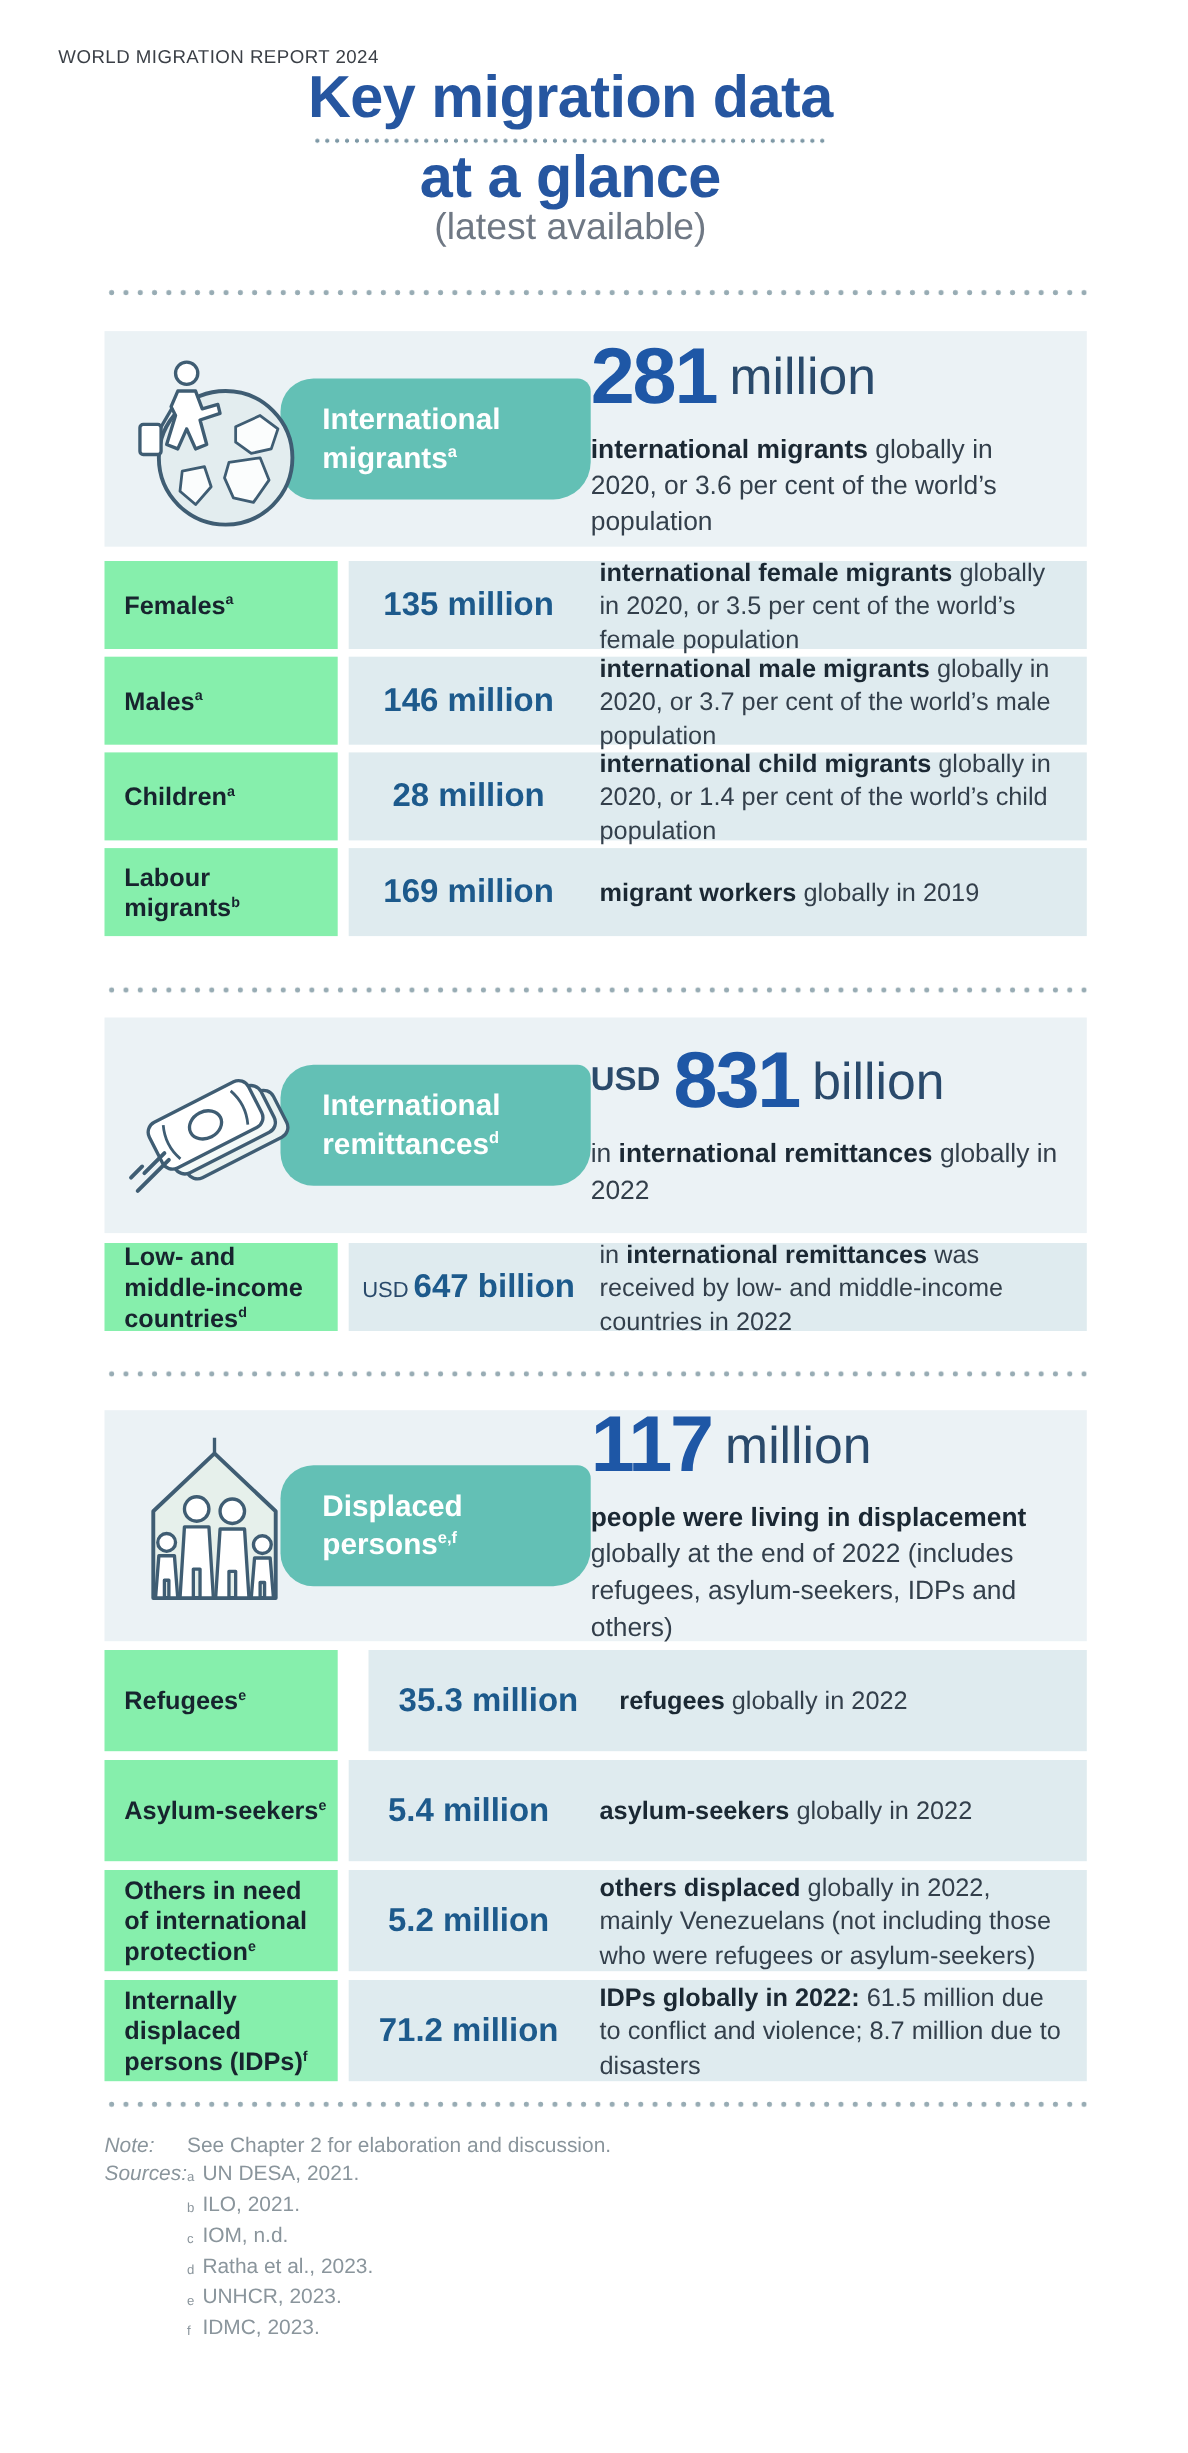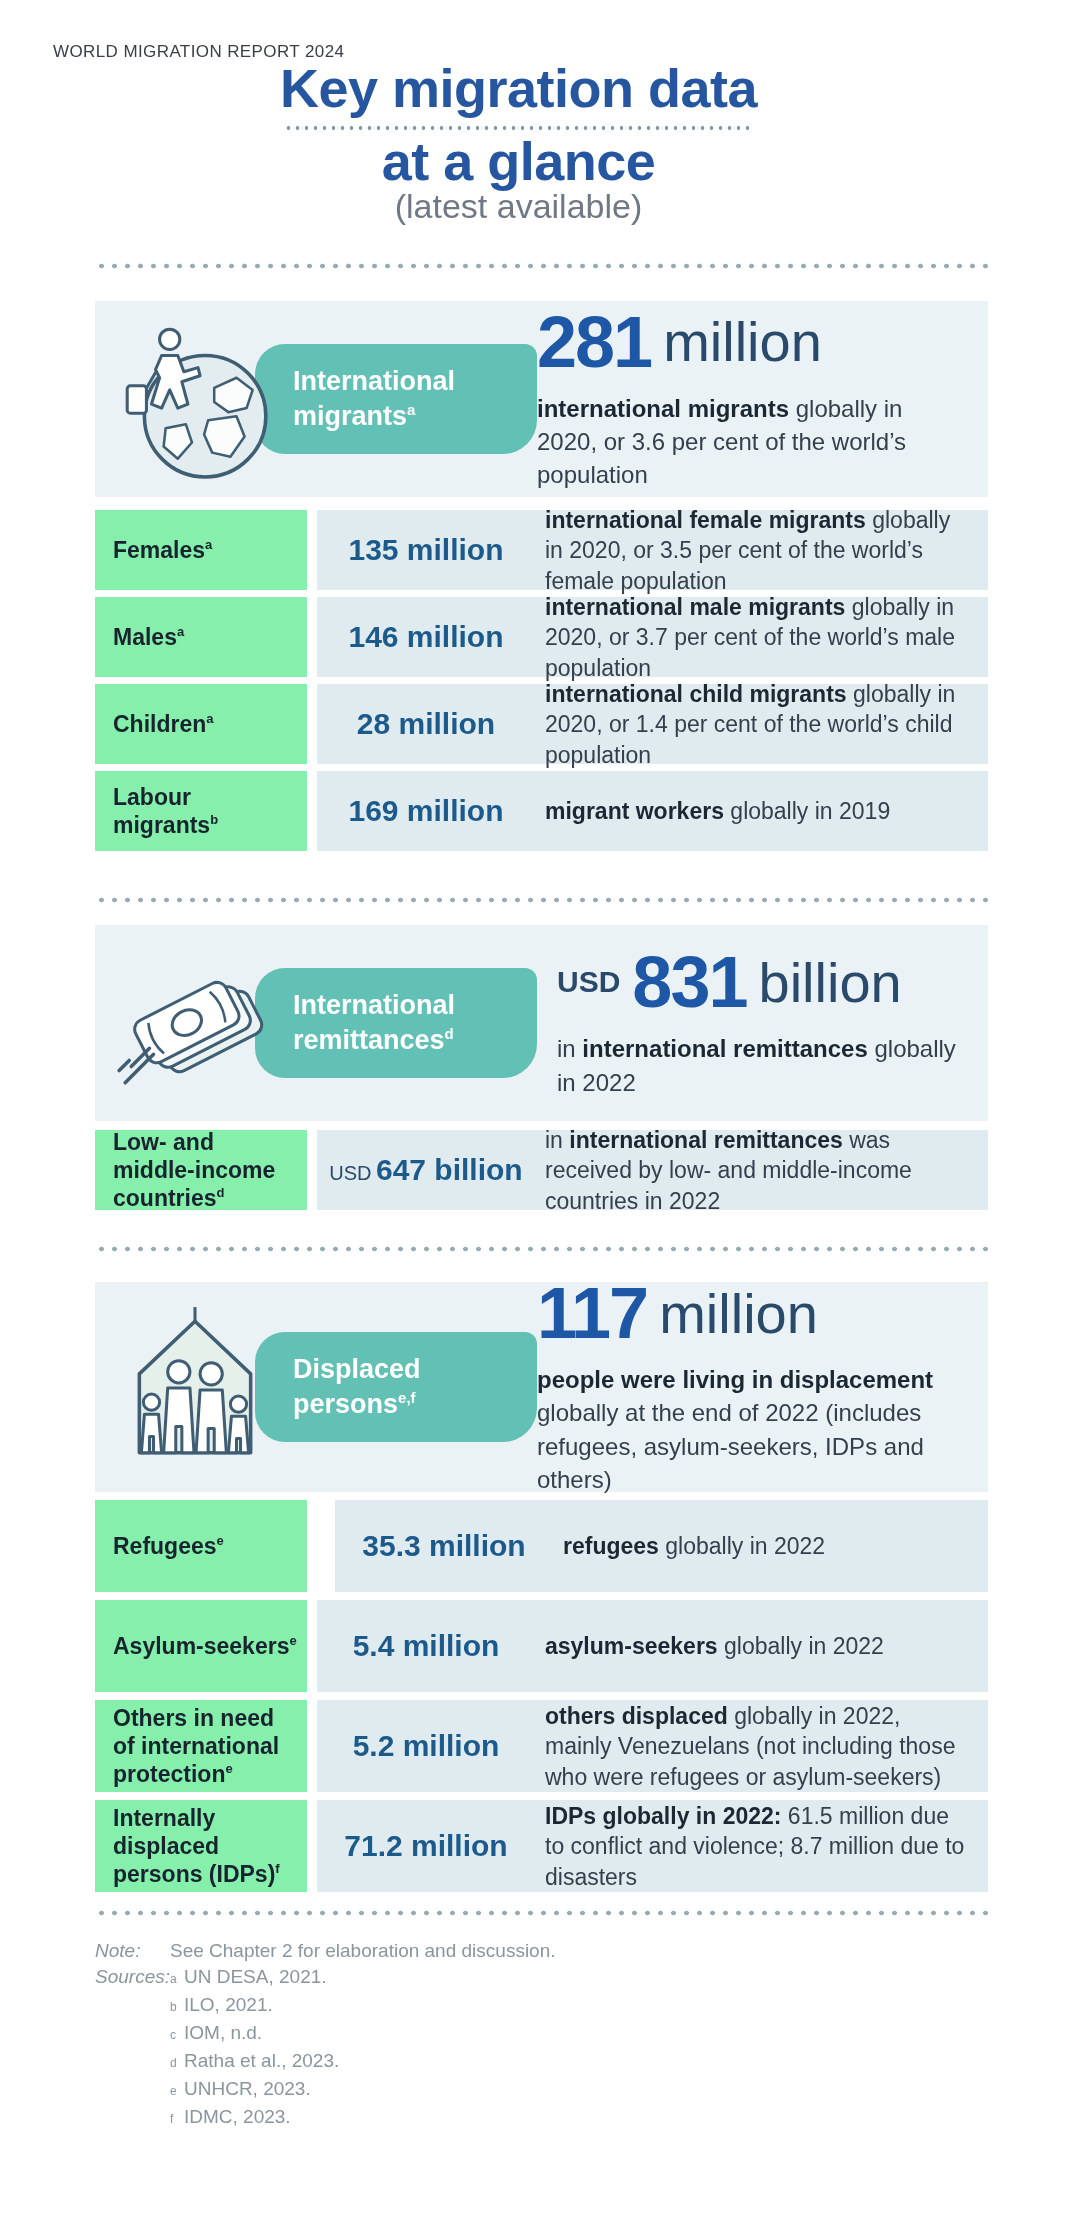--- a/index.html
+++ b/index.html
@@ -54,7 +54,7 @@
   .hero-number { display: flex; align-items: center; color: #2A4A6B; }
   .hprefix { font-size: 30px; font-weight: bold; color: #2A4A6B; margin-right: 12px; }
   .hnum { font-size: 72px; font-weight: bold; color: #1E57A6; line-height: .95; letter-spacing: -2px; }
-  .hunit { font-size: 56px; color: #2A4A6B; margin-left: 12px; }
+  .hunit { font-size: 47px; color: #2A4A6B; margin-left: 12px; }
   .hero-desc { margin-top: 16px; font-size: 24px; line-height: 1.38; color: #333F4B; max-width: 445px; }
   .hero-desc b, .row-desc b { color: #1B2833; }
 

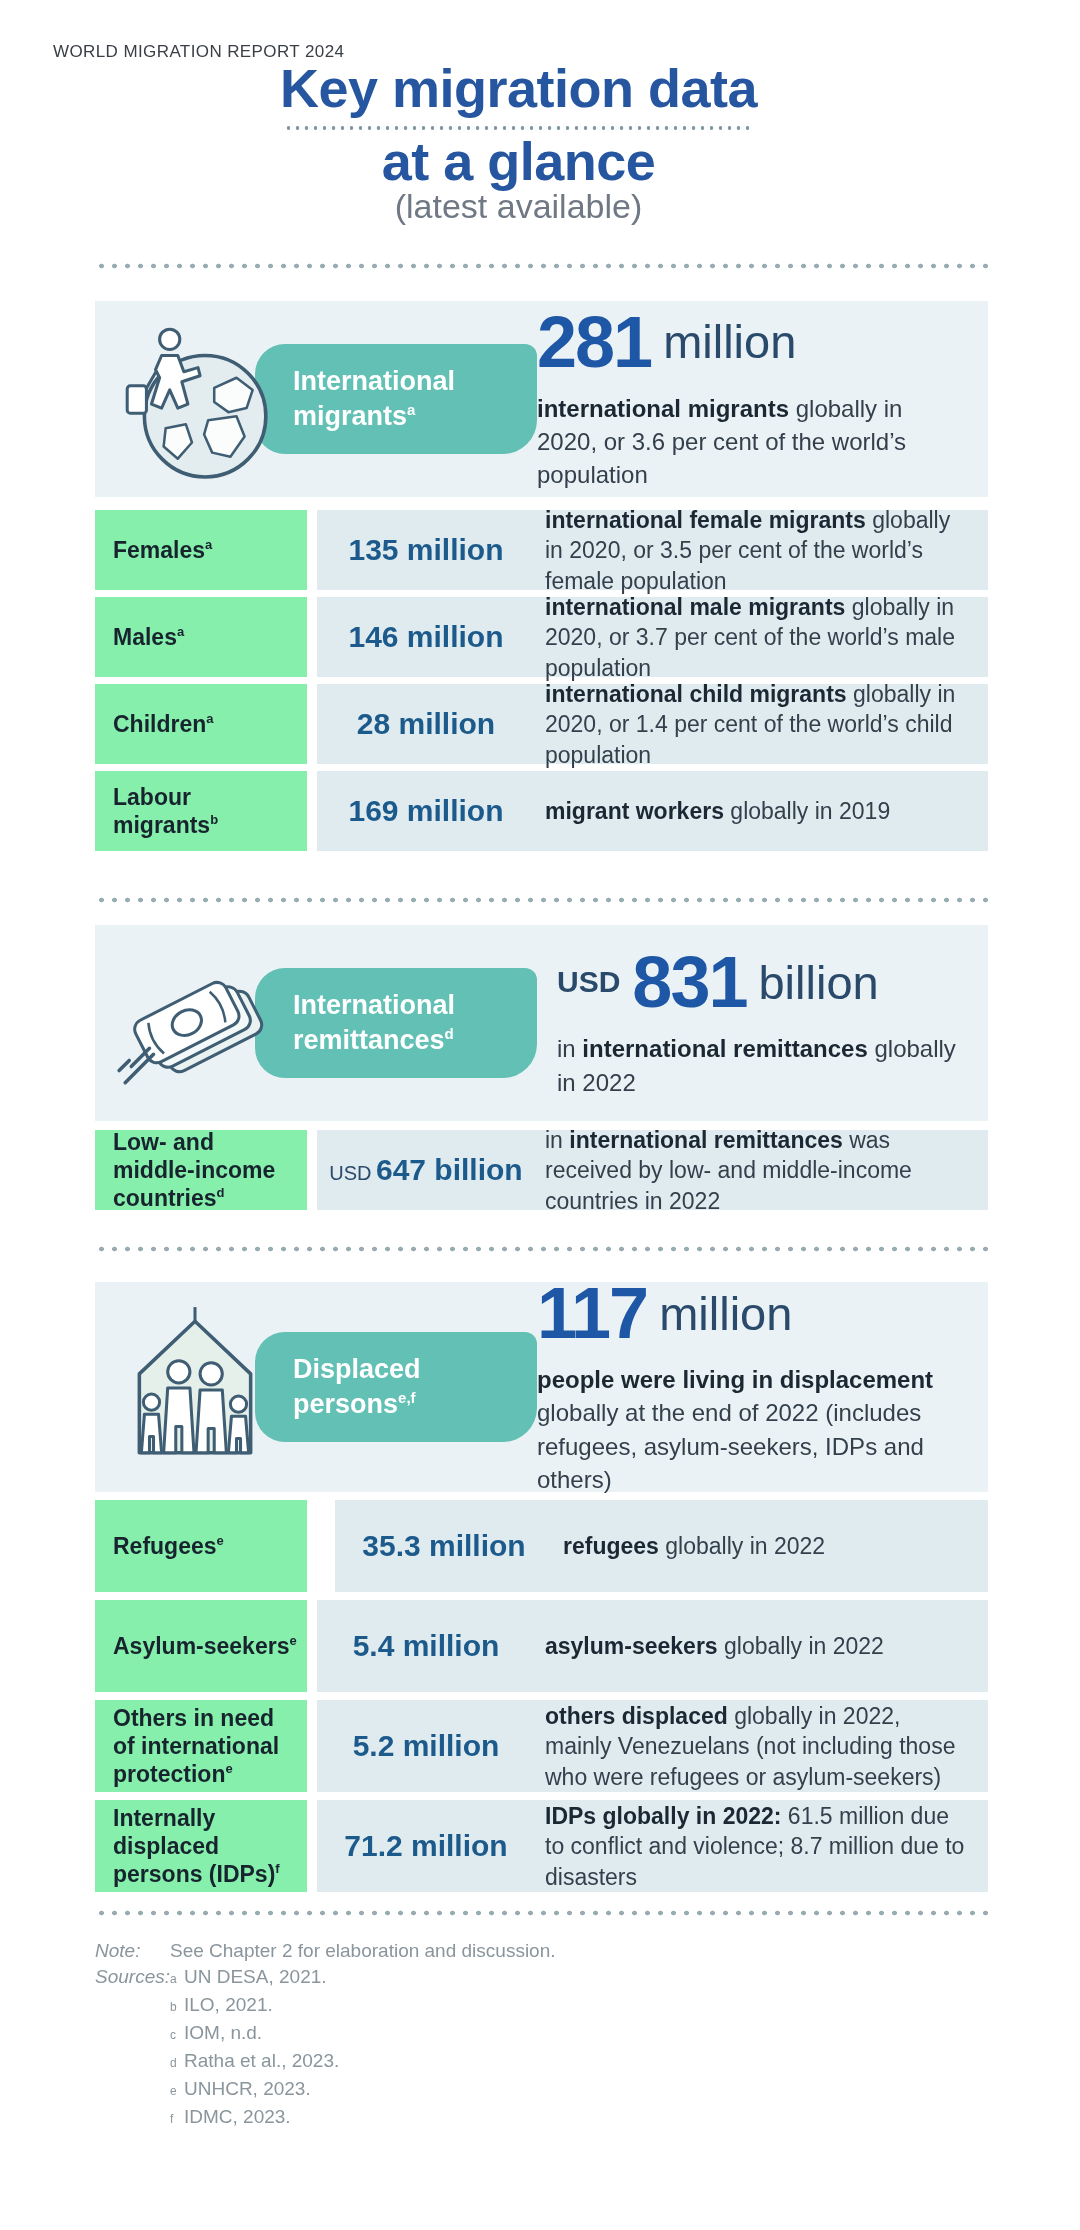--- a/index.html
+++ b/index.html
@@ -39,7 +39,7 @@
     margin-top: 32px; height: 196px; background: #EBF2F5;
     display: flex; align-items: center;
   }
-  .hero.h2 { margin-top: 22px; gap: 20px; }
+  .hero.h2 { margin-top: 22px; }
   .hero.h3 { margin-top: 30px; height: 210px; }
   .hero-left { width: 442px; flex: none; display: flex; align-items: center; padding-left: 14px; position: relative; }
   .icon { width: 172px; height: 172px; flex: none; position: relative; z-index: 2; }

